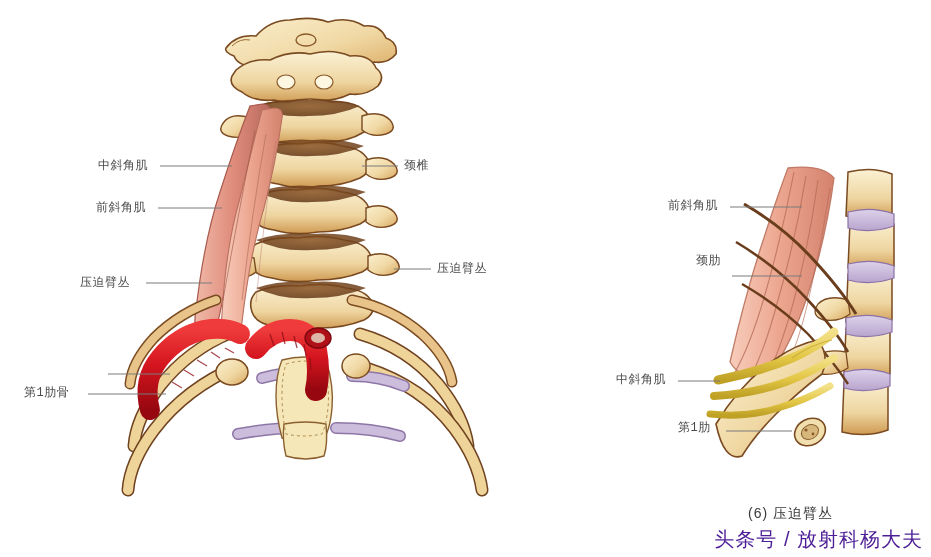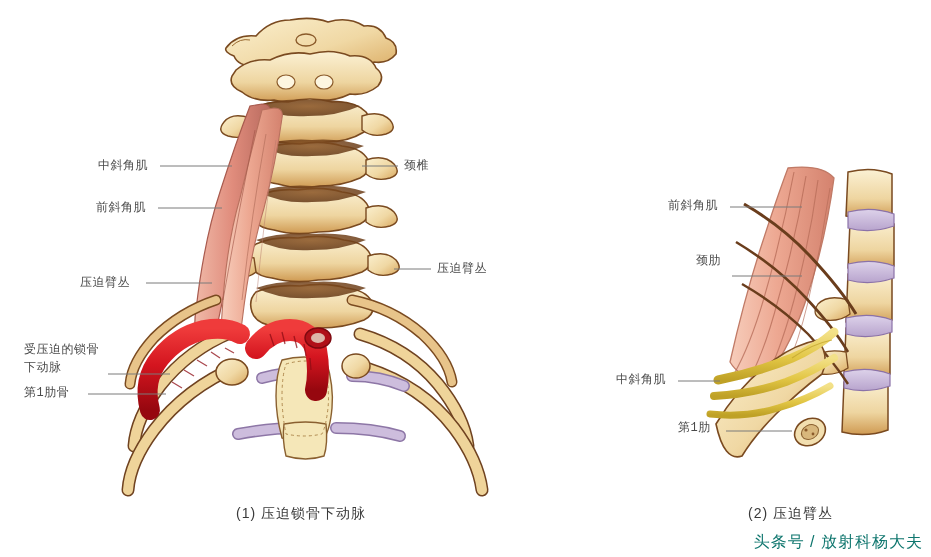--- a/index.html
+++ b/index.html
@@ -250,7 +250,6 @@
   <div class="label" style="left:404px; top:158px;">颈椎</div>
   <div class="label" style="left:80px; top:275px;">压迫臂丛</div>
   <div class="label" style="left:437px; top:261px;">压迫臂丛</div>
-  <div class="label two-line" style="left:24px; top:341px;">受压迫的锁骨下动脉</div>
   <div class="label" style="left:24px; top:385px;">第1肋骨</div>
 
   <div class="label" style="left:668px; top:198px;">前斜角肌</div>

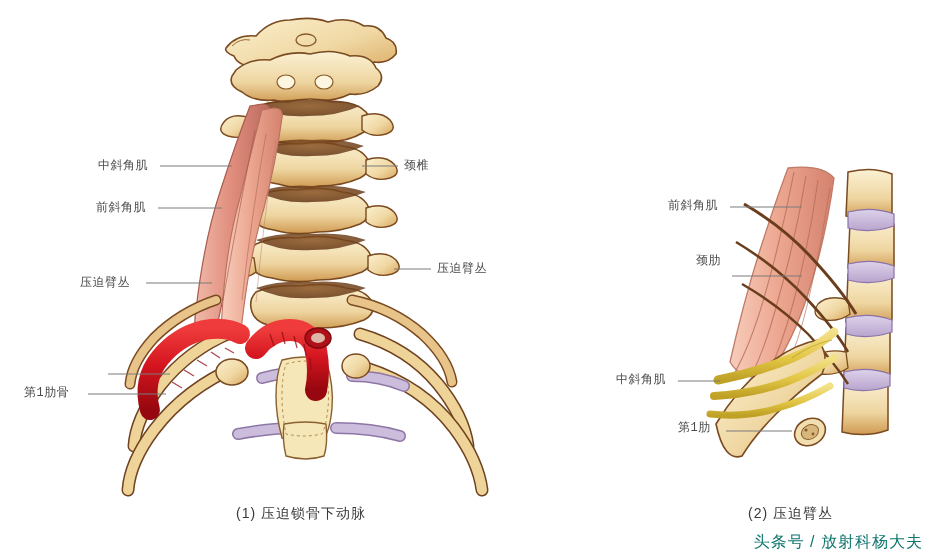--- a/index.html
+++ b/index.html
@@ -257,7 +257,6 @@
   <div class="label" style="left:616px; top:372px;">中斜角肌</div>
   <div class="label" style="left:678px; top:420px;">第1肋</div>
 
-  <div class="caption" style="left:236px; top:505px;">(1) 压迫锁骨下动脉</div>
   <div class="caption" style="left:748px; top:505px;">(2) 压迫臂丛</div>
 
   <div class="watermark">头条号 / 放射科杨大夫</div>

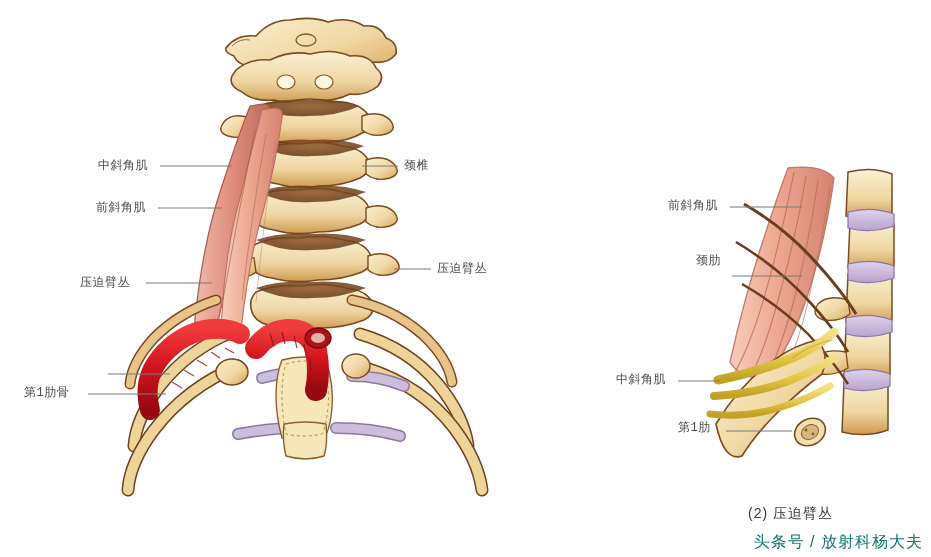--- a/index.html
+++ b/index.html
@@ -257,7 +257,7 @@
   <div class="label" style="left:616px; top:372px;">中斜角肌</div>
   <div class="label" style="left:678px; top:420px;">第1肋</div>
 
-  <div class="caption" style="left:748px; top:505px;">(2) 压迫臂丛</div>
+  <div class="caption" style="left:748px; top:505px;">(6) 压迫臂丛</div>
 
   <div class="watermark">头条号 / 放射科杨大夫</div>
 

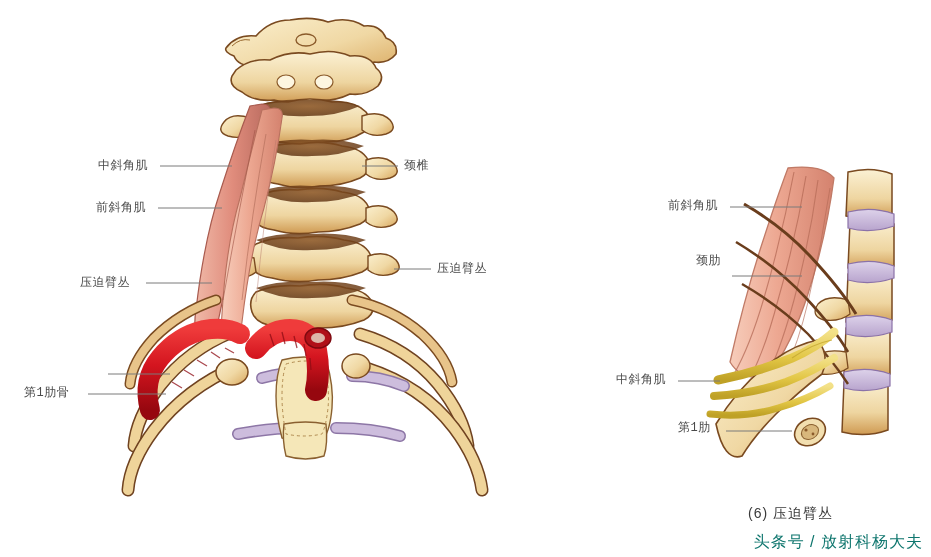--- a/index.html
+++ b/index.html
@@ -45,8 +45,8 @@
     position: absolute;
     right: 8px;
     bottom: 4px;
-    font-size: 16px;
-    color: #0f766e;
+    font-size: 20px;
+    color: #4c1d95;
     letter-spacing: 1px;
     white-space: nowrap;
   }

